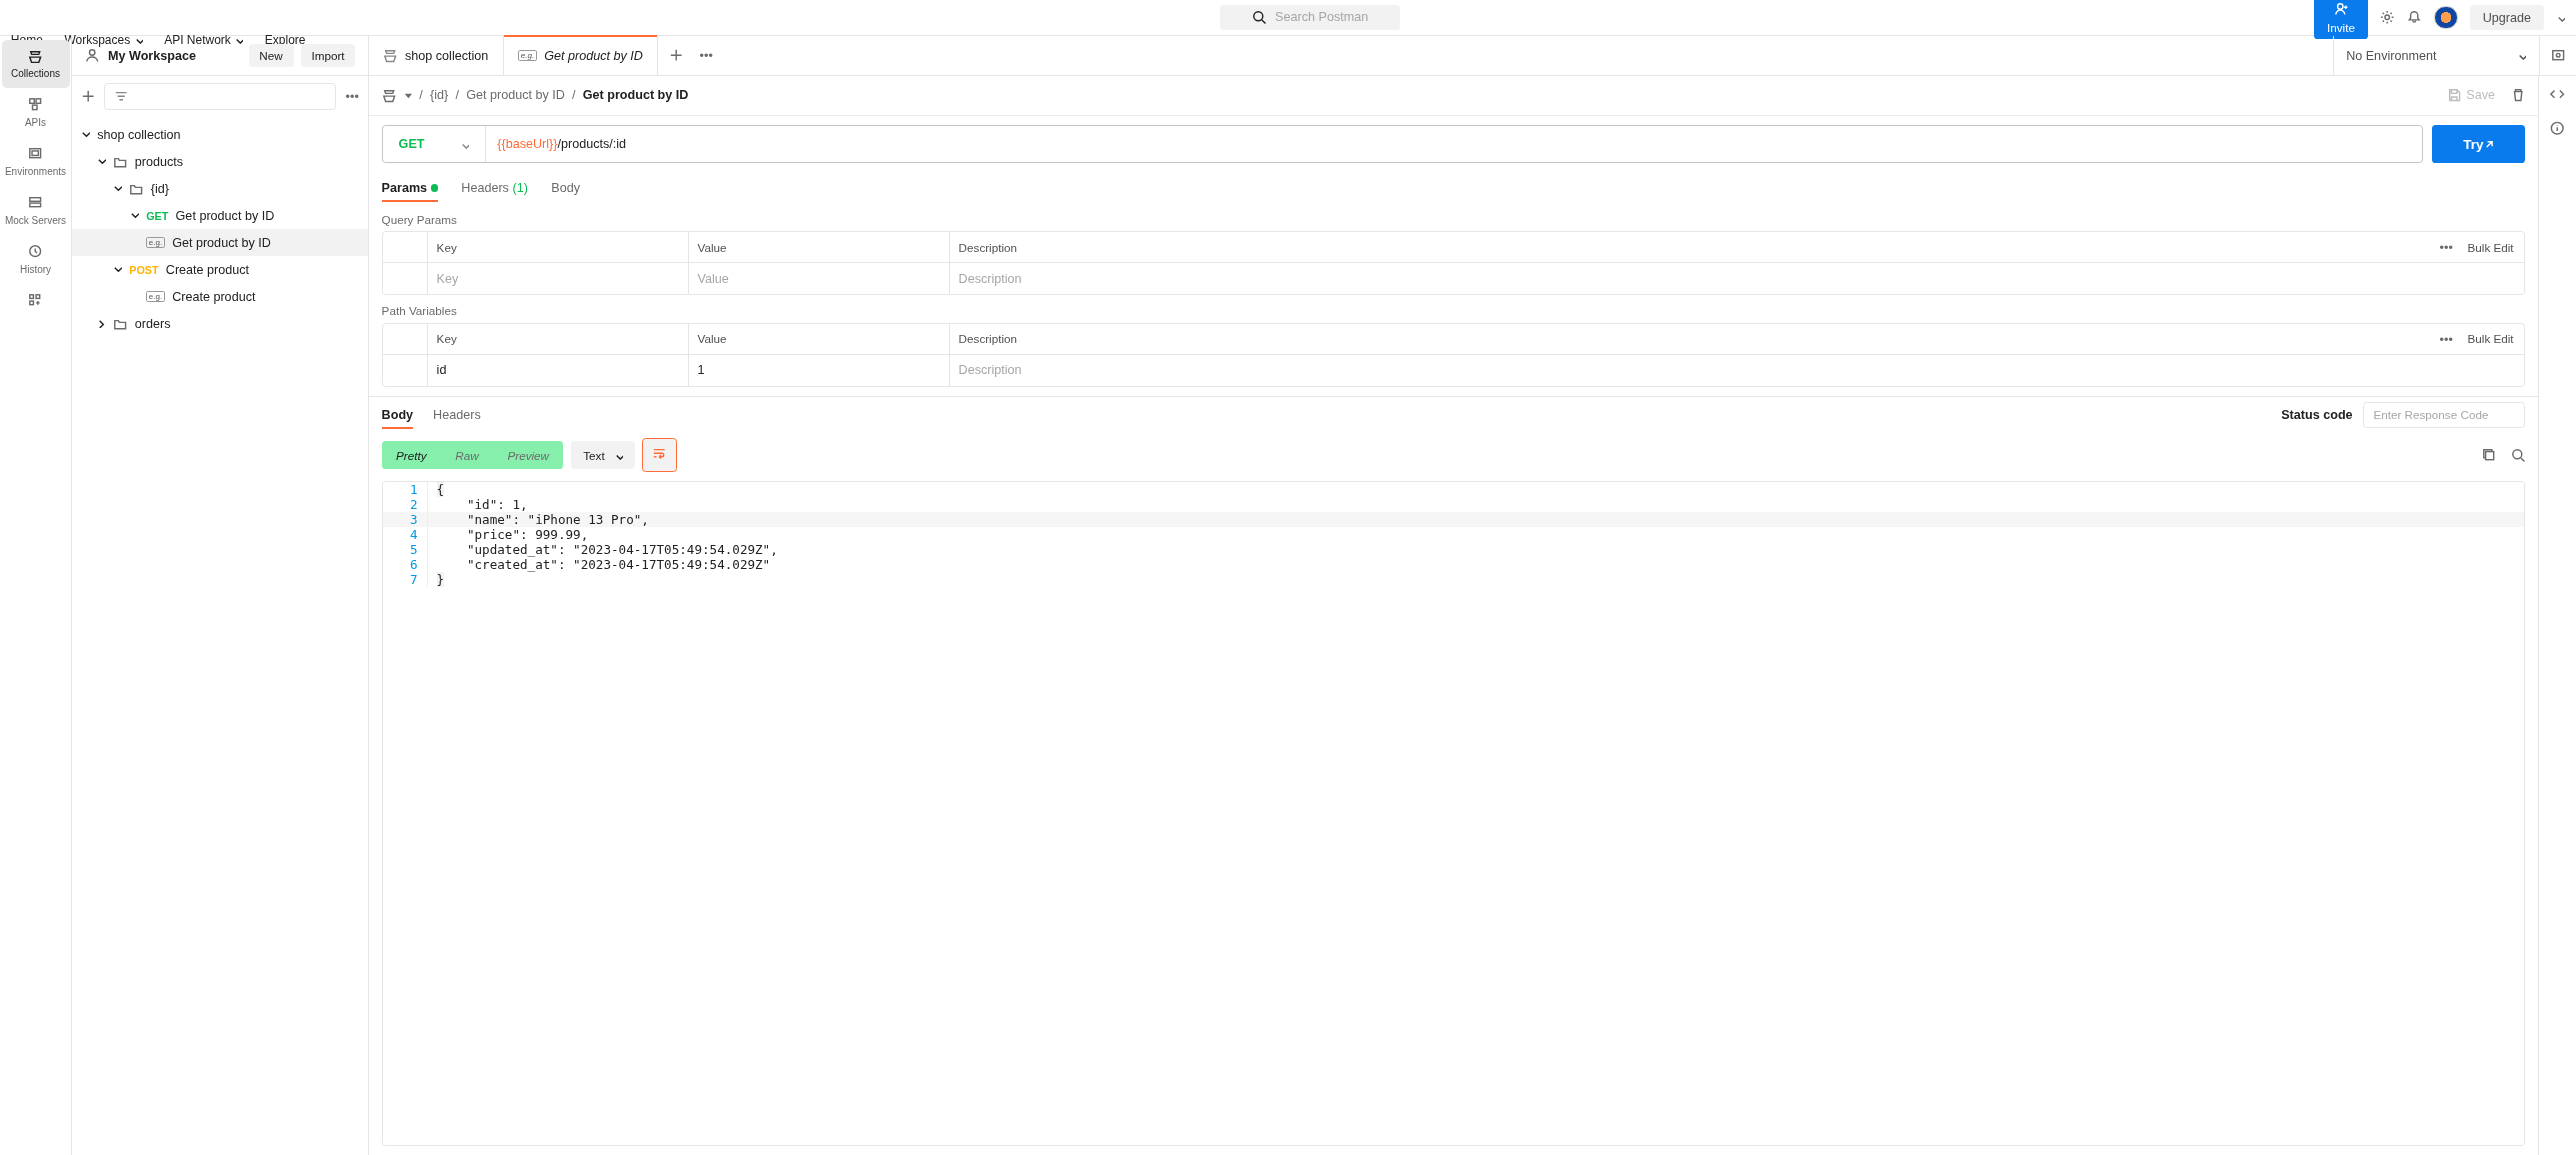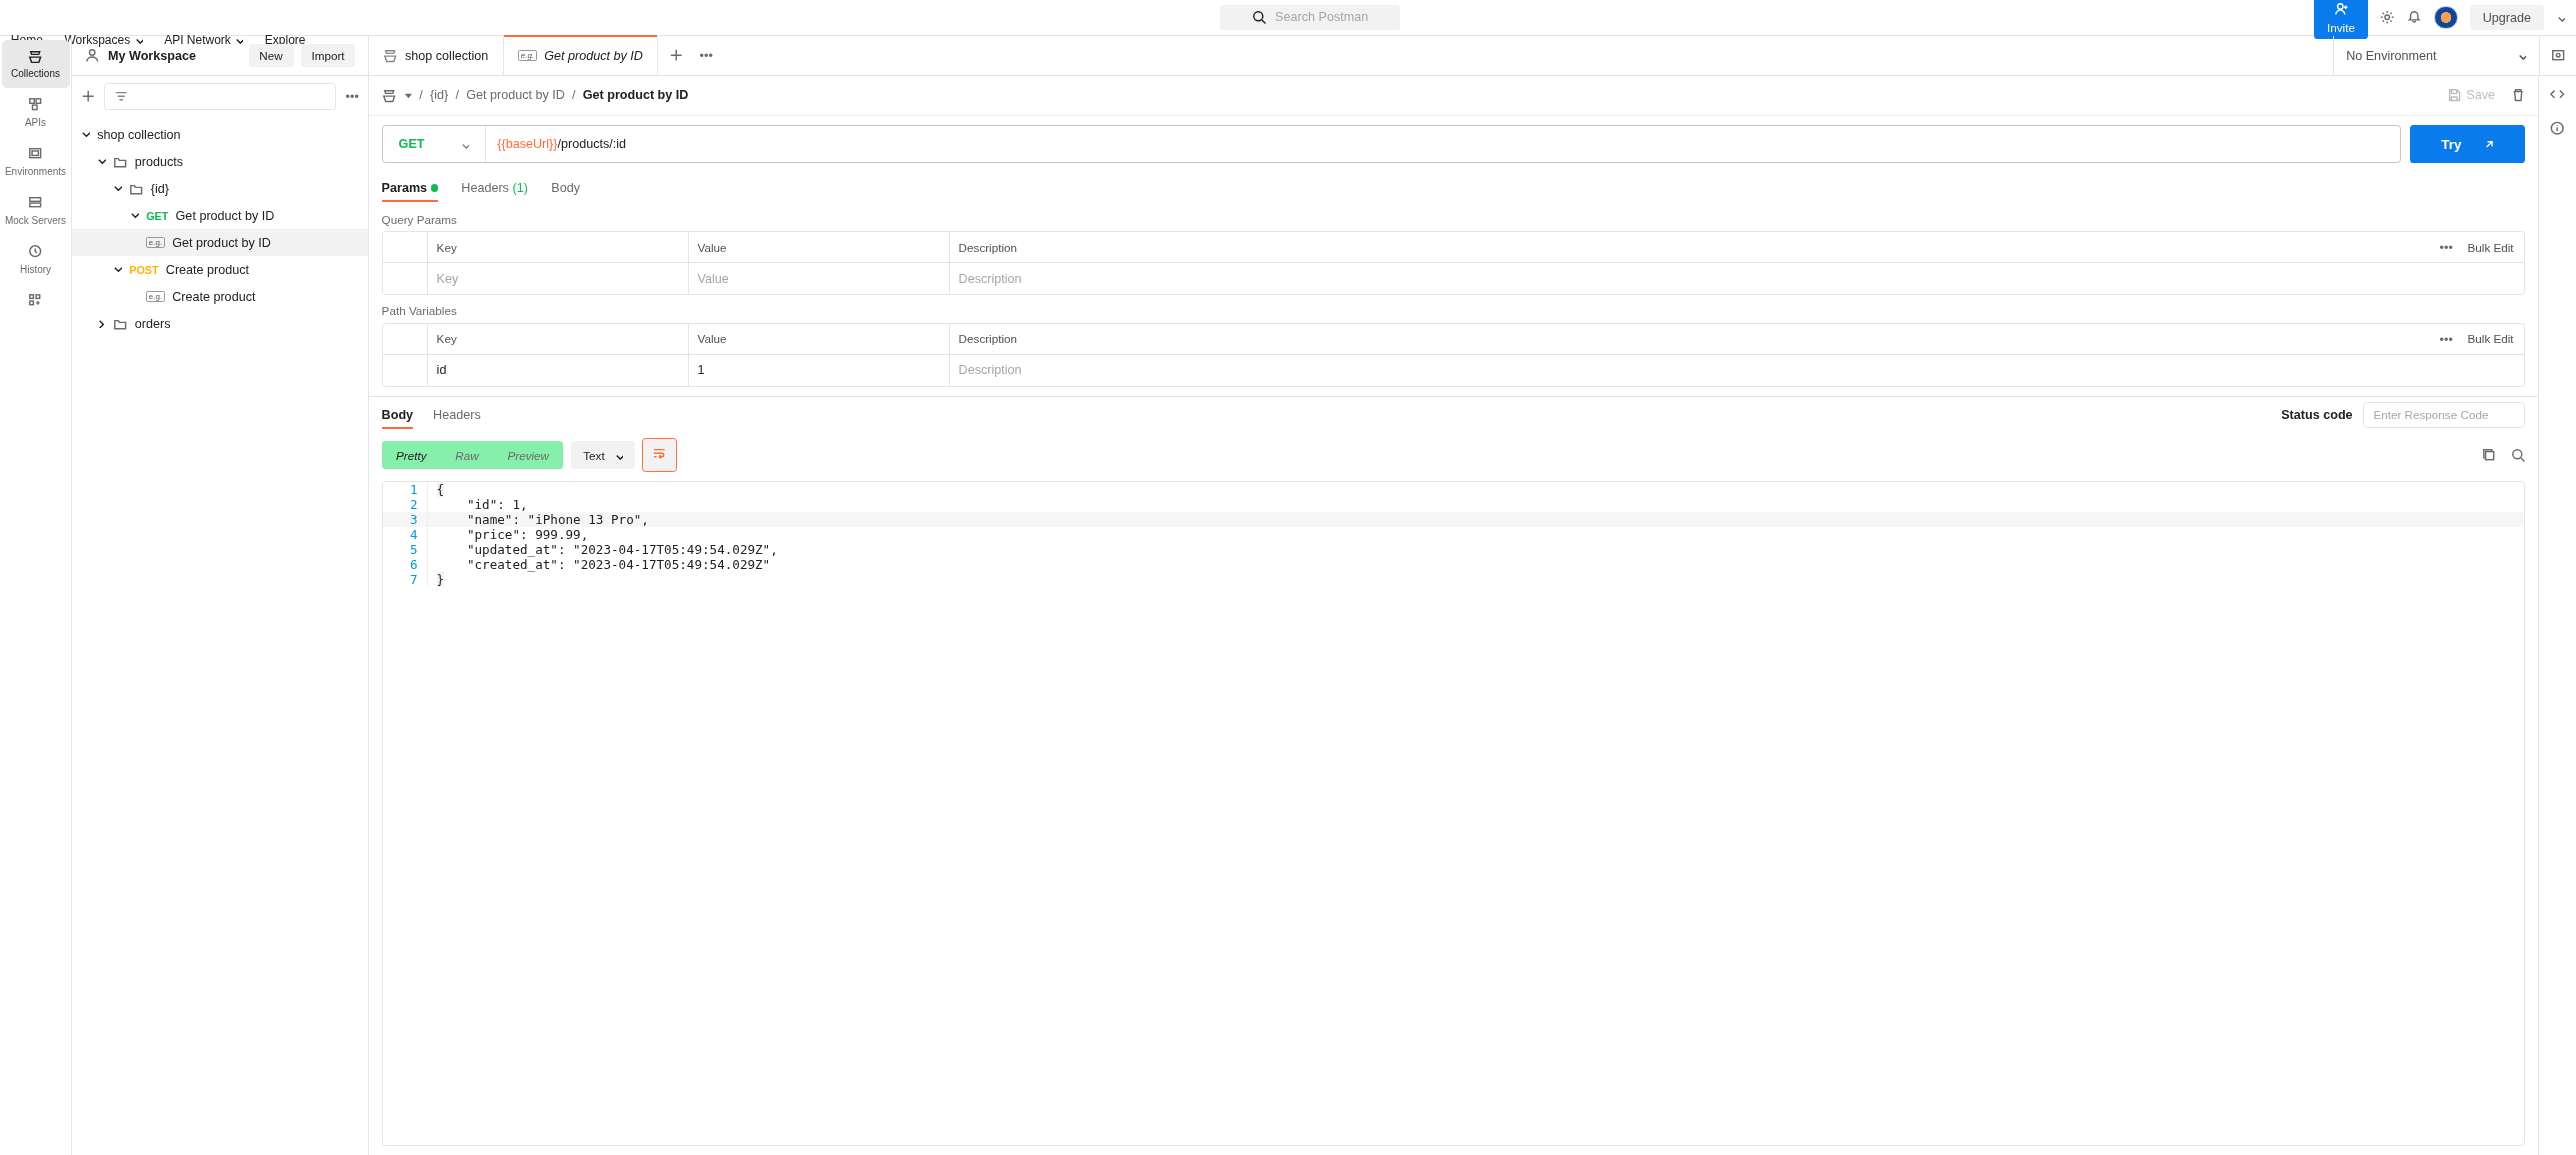--- a/index.html
+++ b/index.html
@@ -53,7 +53,7 @@
 .method-select { display: flex; align-items: center; padding: 0 16px; gap: 36px; border-right: 0.9px solid #e5e5e5; cursor: pointer; color: #0cbb52; font-weight: 600; }
 .url-text { display: flex; align-items: center; padding: 0 10.8px; font-size: 12.6px; flex: 1; }
 .url-var { color: #ff6c37; }
-.btn-try { background: #097bed; color: #fff; border-radius: 3.6px; padding: 0 31px; display: flex; align-items: center; cursor: pointer; font-weight: 600; font-size: 13.5px; gap: 22px; }
+.btn-try { background: #097bed; color: #fff; border-radius: 3.6px; padding: 0 31px; display: flex; align-items: center; cursor: pointer; font-weight: 600; font-size: 13.5px; gap: 0; }
 .req-tabs { display: flex; align-items: center; gap: 23.4px; padding: 0 12.6px; height: 32px; }
 .req-tab { cursor: pointer; font-size: 12.6px; color: #6b6b6b; position: relative; display: flex; align-items: center; gap: 3.6px; }
 .req-tab.active { color: #212121; font-weight: 600; }

